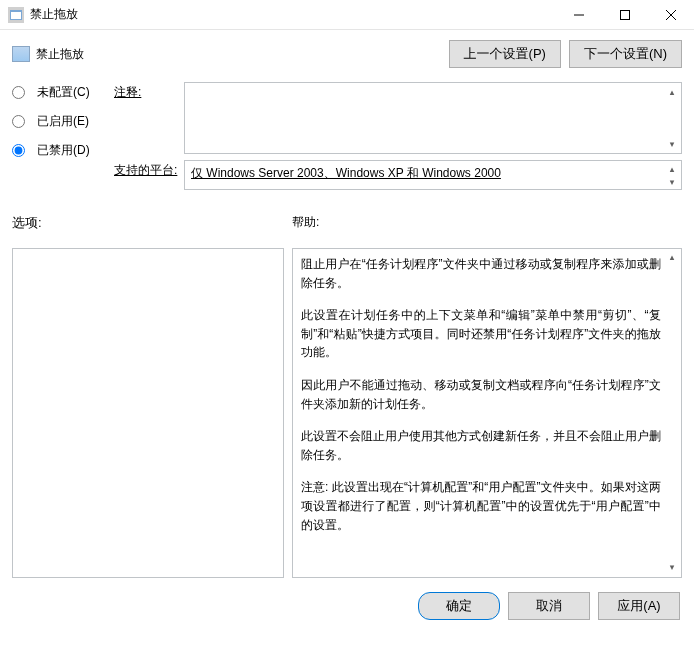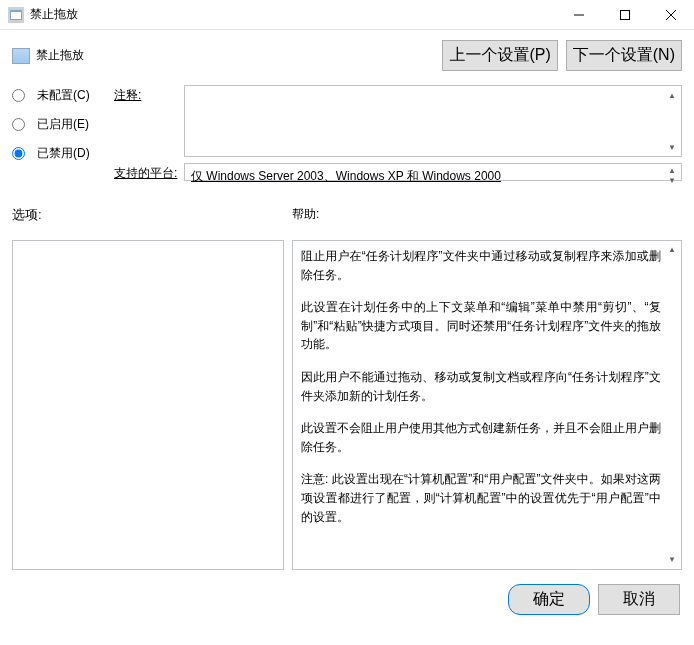--- a/index.html
+++ b/index.html
@@ -53,8 +53,8 @@
     .btn {
       background: #e1e1e1;
       border: 1px solid #adadad;
-      padding: 4px 6px;
-      font-size: 16px;
+      padding: 4px 14px;
+      font-size: 13px;
       font-family: inherit;
       cursor: pointer;
     }

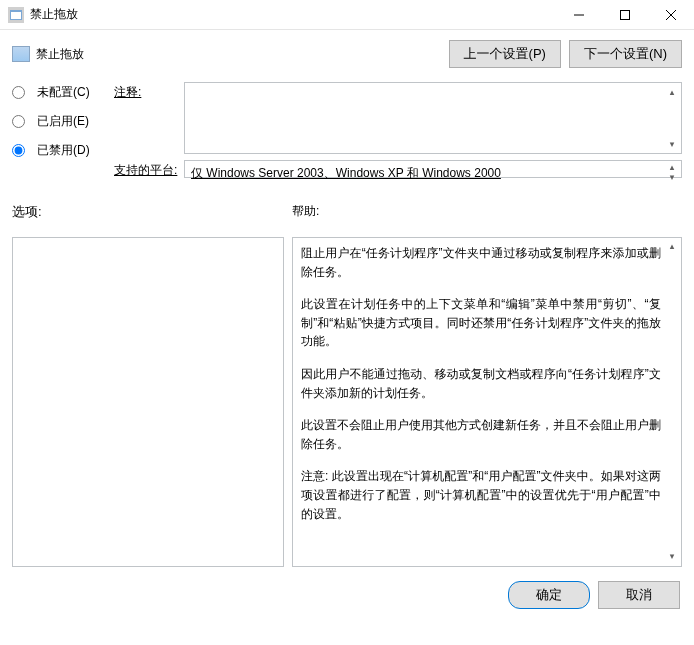--- a/index.html
+++ b/index.html
@@ -81,7 +81,7 @@
       position: relative;
     }
     .textbox.commentbox { height: 72px; }
-    .textbox.platformbox { height: 18px; padding: 4px 20px 4px 6px; display:flex; align-items:flex-start; }
+    .textbox.platformbox { height: 30px; padding: 4px 20px 4px 6px; display:flex; align-items:flex-start; }
     .scroll-stub {
       position: absolute;
       right: 1px; width: 16px;

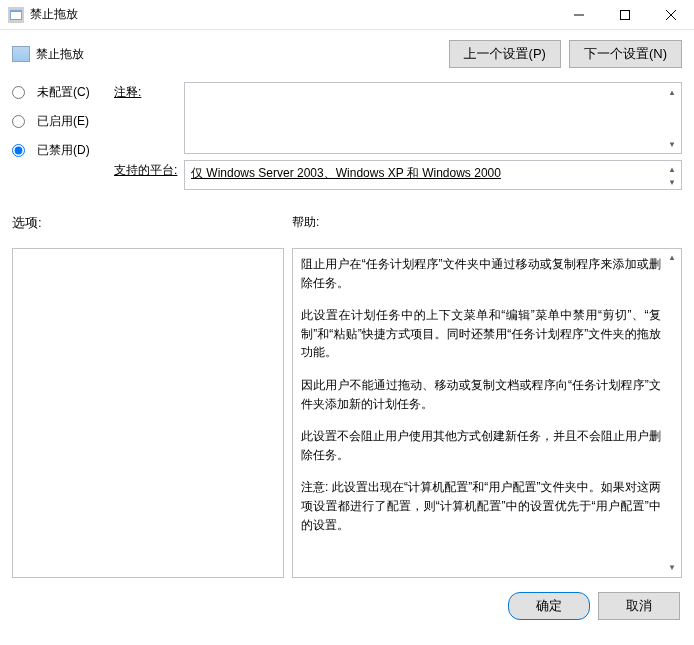--- a/index.html
+++ b/index.html
@@ -239,6 +239,7 @@
 <div class="footer">
   <button class="btn primary"><span>确定</span></button>
   <button class="btn"><span>取消</span></button>
+  <button class="btn"><span>应用(A)</span></button>
 </div>
 
 </body></html>

